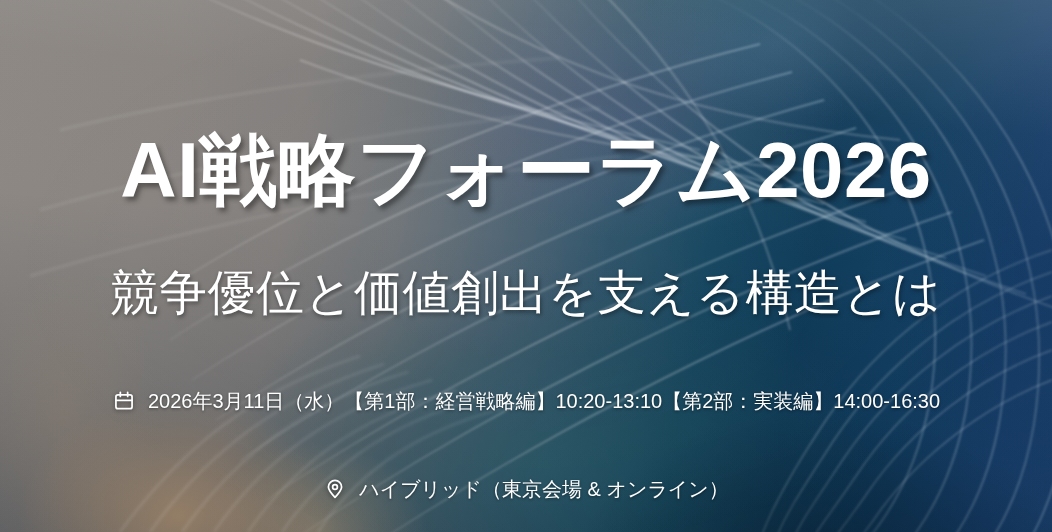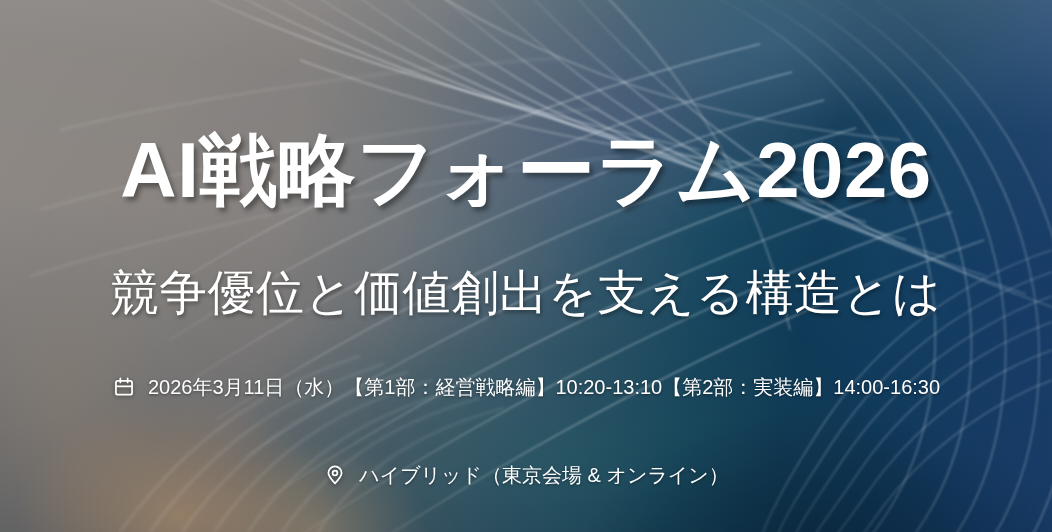--- a/index.html
+++ b/index.html
@@ -165,6 +165,7 @@
     line-height: 1.3;
     text-shadow: 0 1px 3px rgba(0,0,0,0.45);
     white-space: nowrap;
+    margin-top: 14px;
   }
   #meta-date { top: 374px; }
   #meta-venue { top: 462px; }

